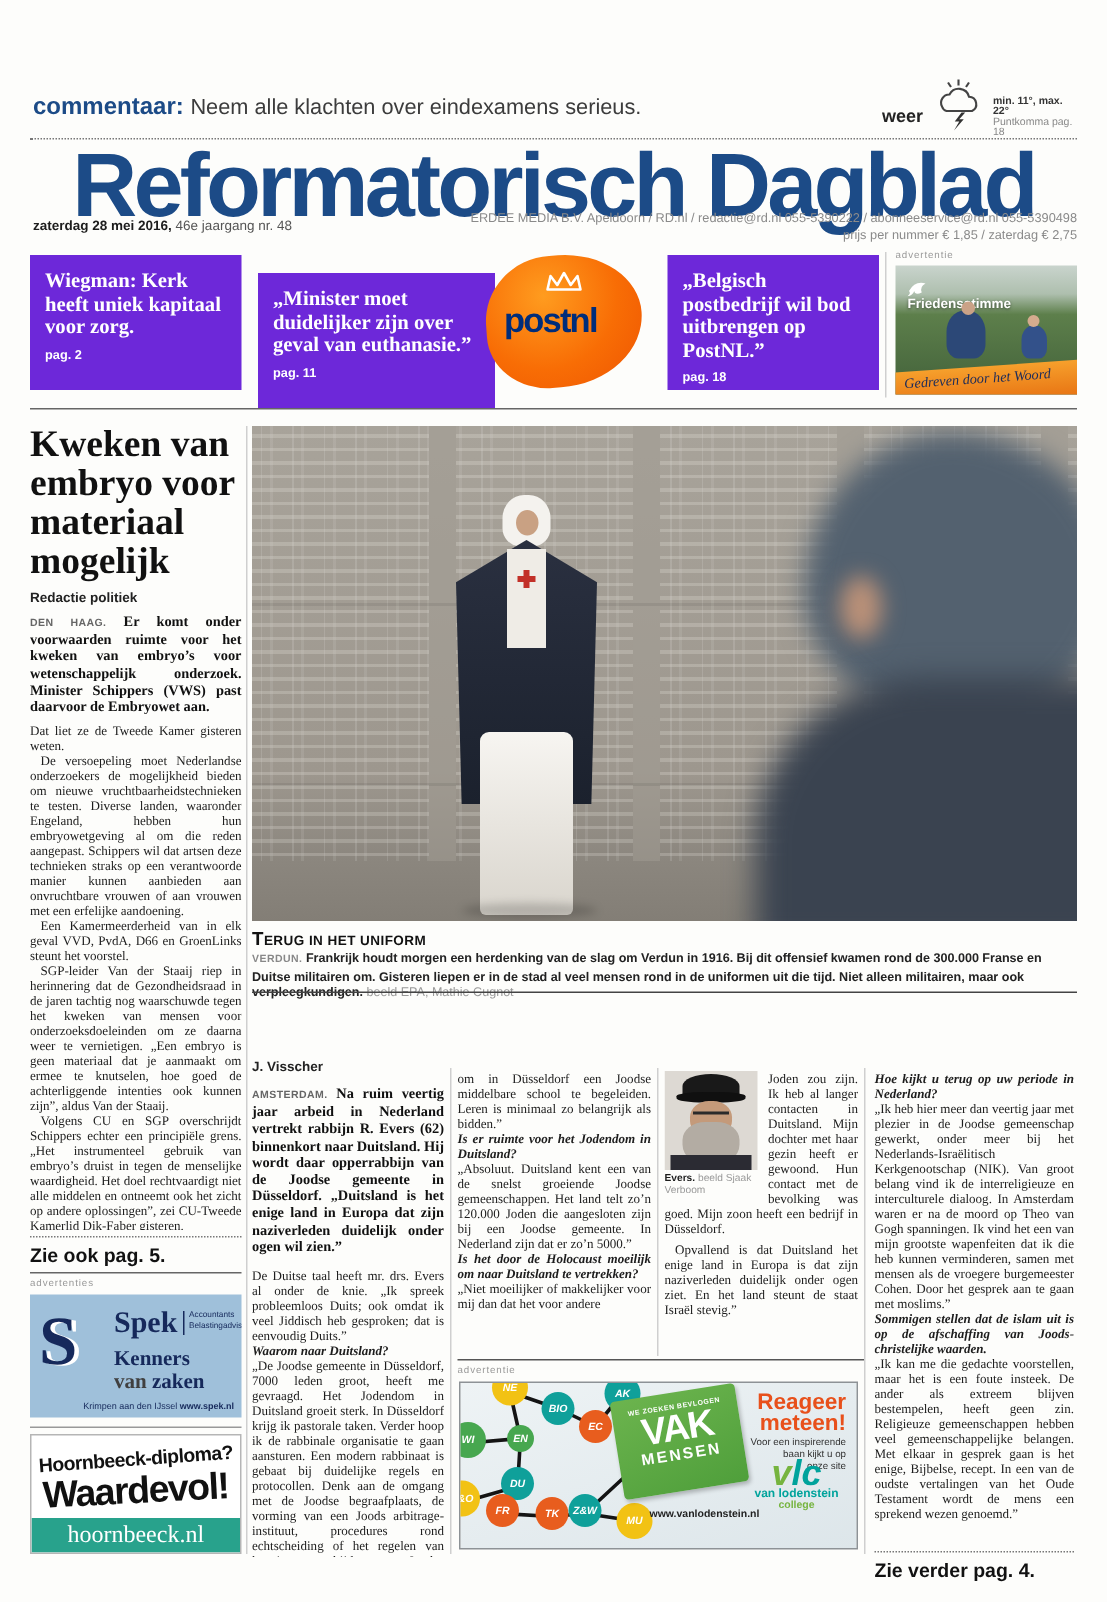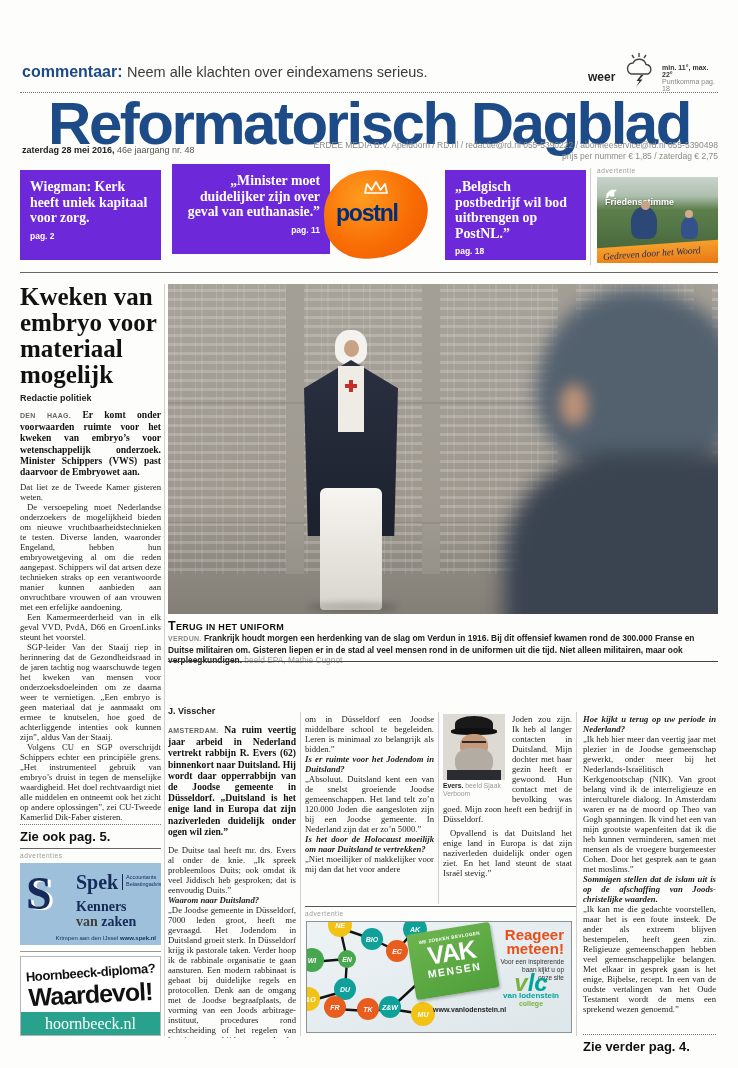--- a/index.html
+++ b/index.html
@@ -137,7 +137,7 @@
     <div class="t-txt">Wiegman: Kerk heeft uniek kapitaal voor zorg.</div>
     <div class="t-pag">pag. 2</div>
   </div>
-  <div class="abs teaser" style="left:172px;top:164px;width:158px;height:90px;text-align:right;">
+  <div class="abs teaser" style="left:172px;top:182px;width:158px;height:90px;">
     <div class="t-txt">„Minister moet duidelijker zijn over geval van euthanasie.”</div>
     <div class="t-pag">pag. 11</div>
   </div>

